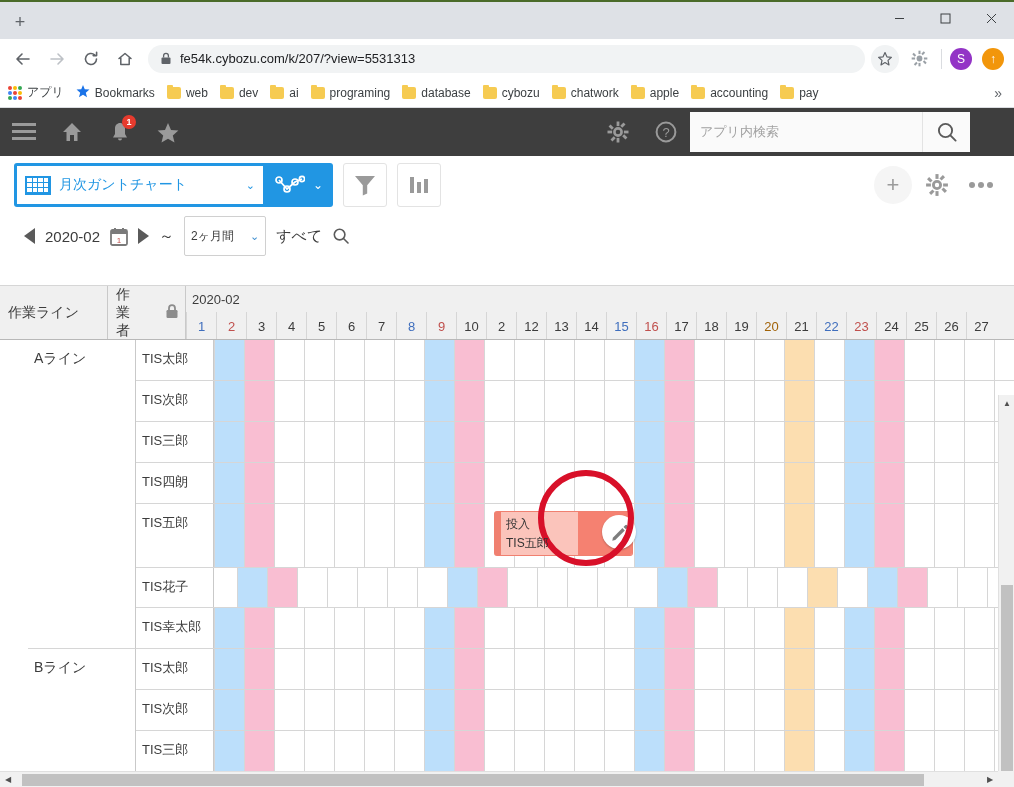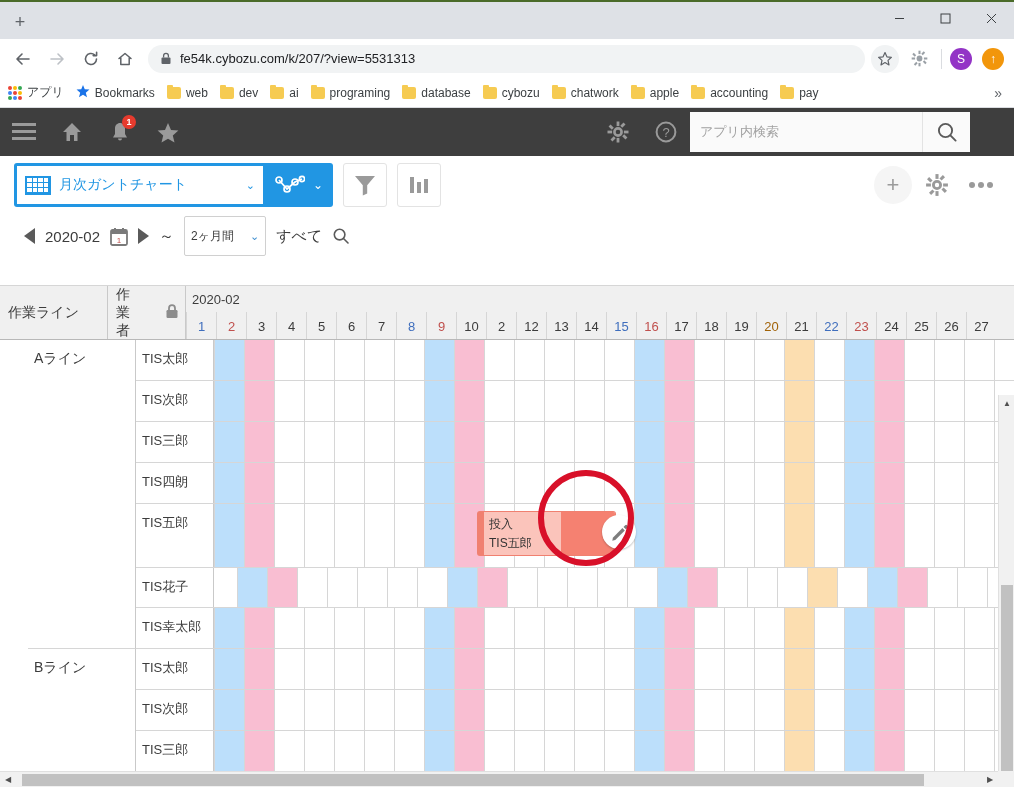--- a/index.html
+++ b/index.html
@@ -1051,7 +1051,7 @@
           </div>
         </div>
       </div>
-      <div class="task-bar" style="left: 449px; top: 171px; width: 139px; height: 45px;">
+      <div class="task-bar" style="left: 466px; top: 171px; width: 139px; height: 45px;">
         <div class="handle"></div>
         <div style="position:relative;z-index:2">投入</div>
         <div style="position:relative;z-index:2">TIS五郎</div>

